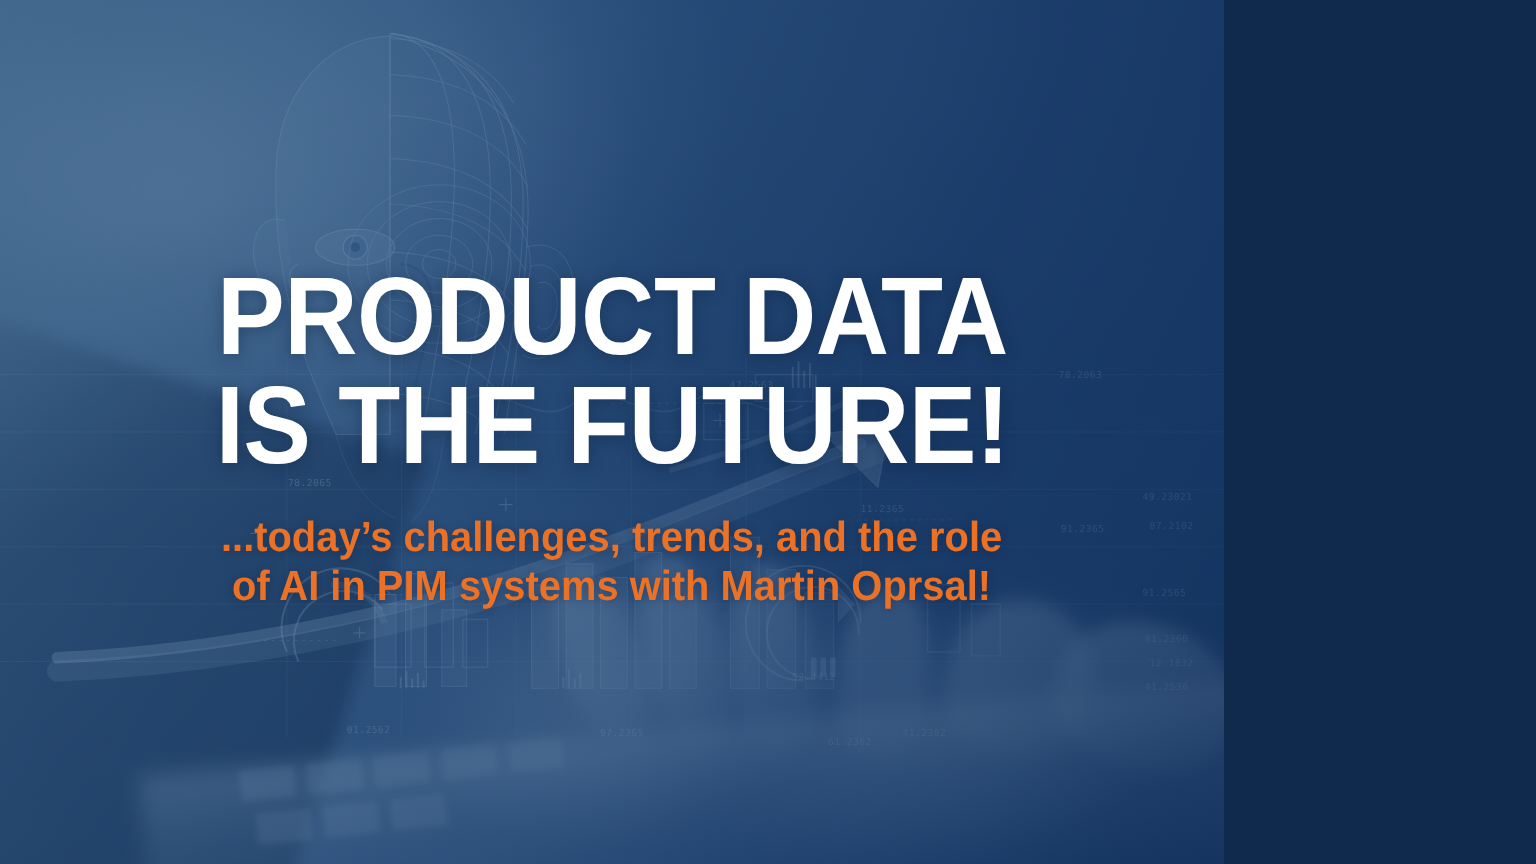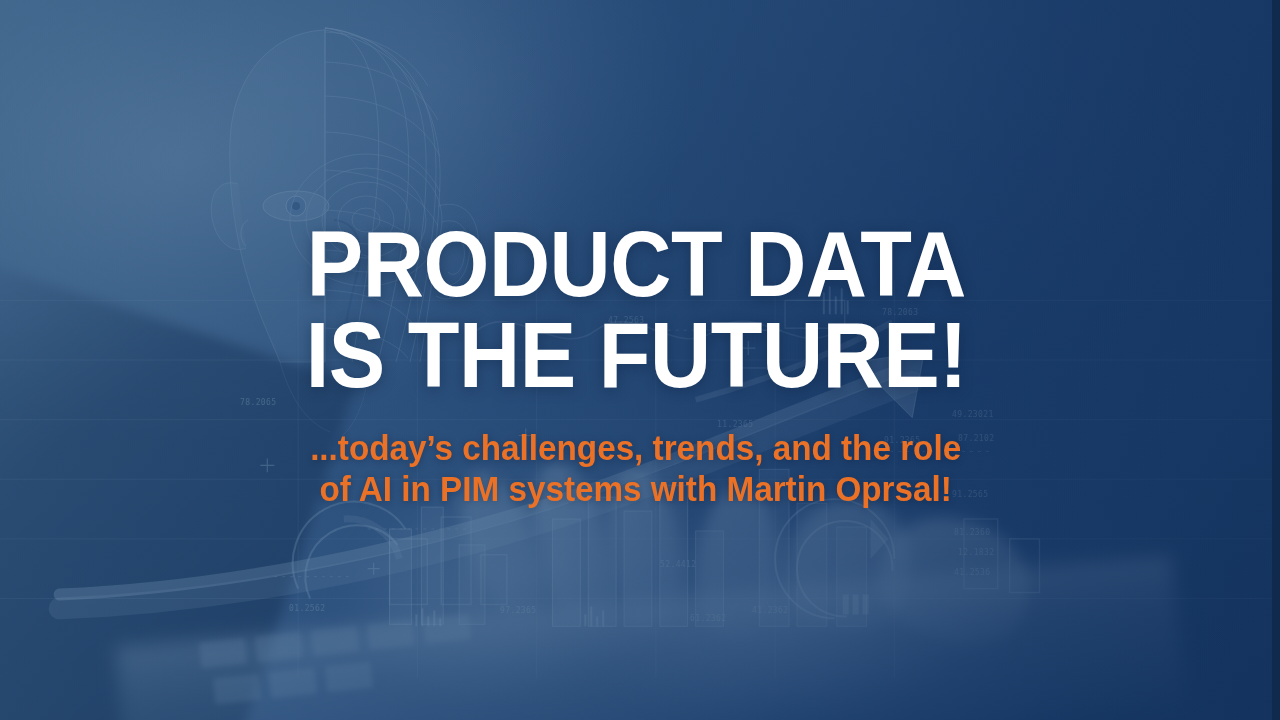--- a/index.html
+++ b/index.html
@@ -10,7 +10,7 @@
   }
   #slide {
     position: relative;
-    width: 1272px;
+    width: 1020px;
     height: 720px;
     overflow: hidden;
     font-family: "Liberation Sans", "DejaVu Sans", sans-serif;

